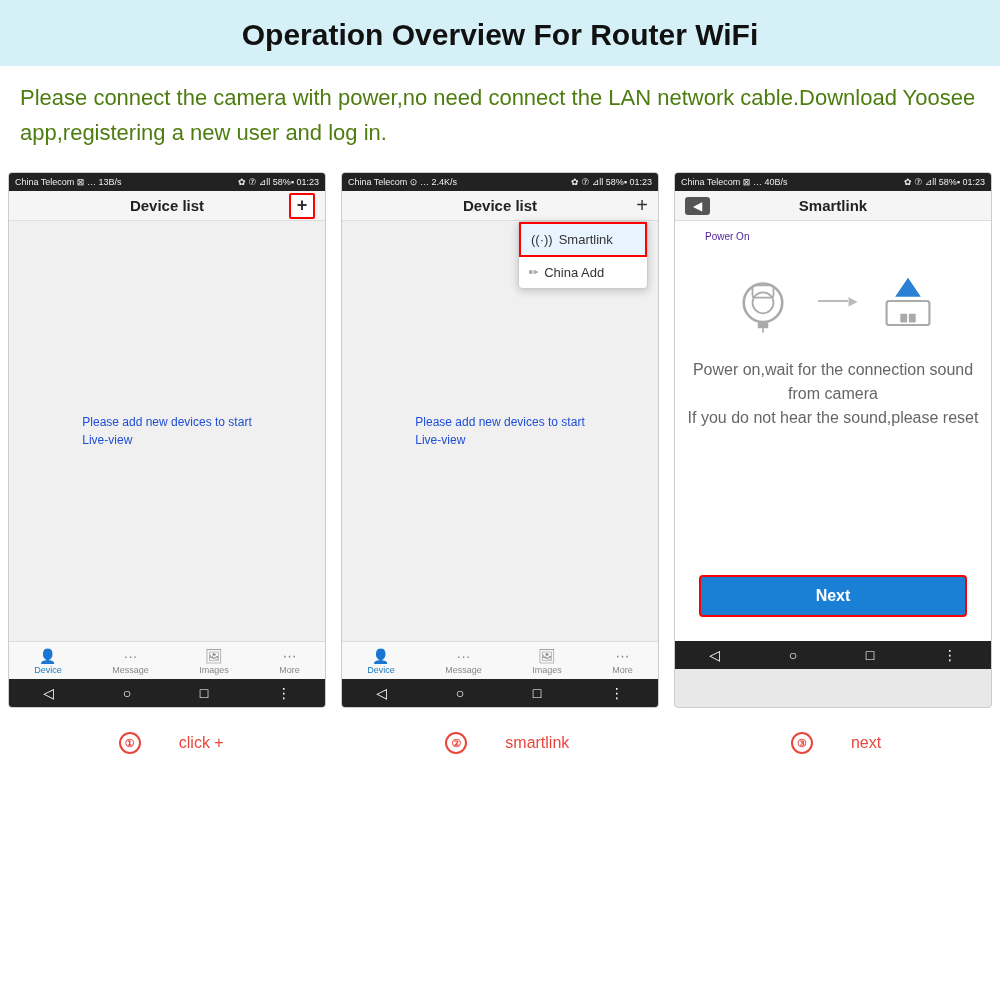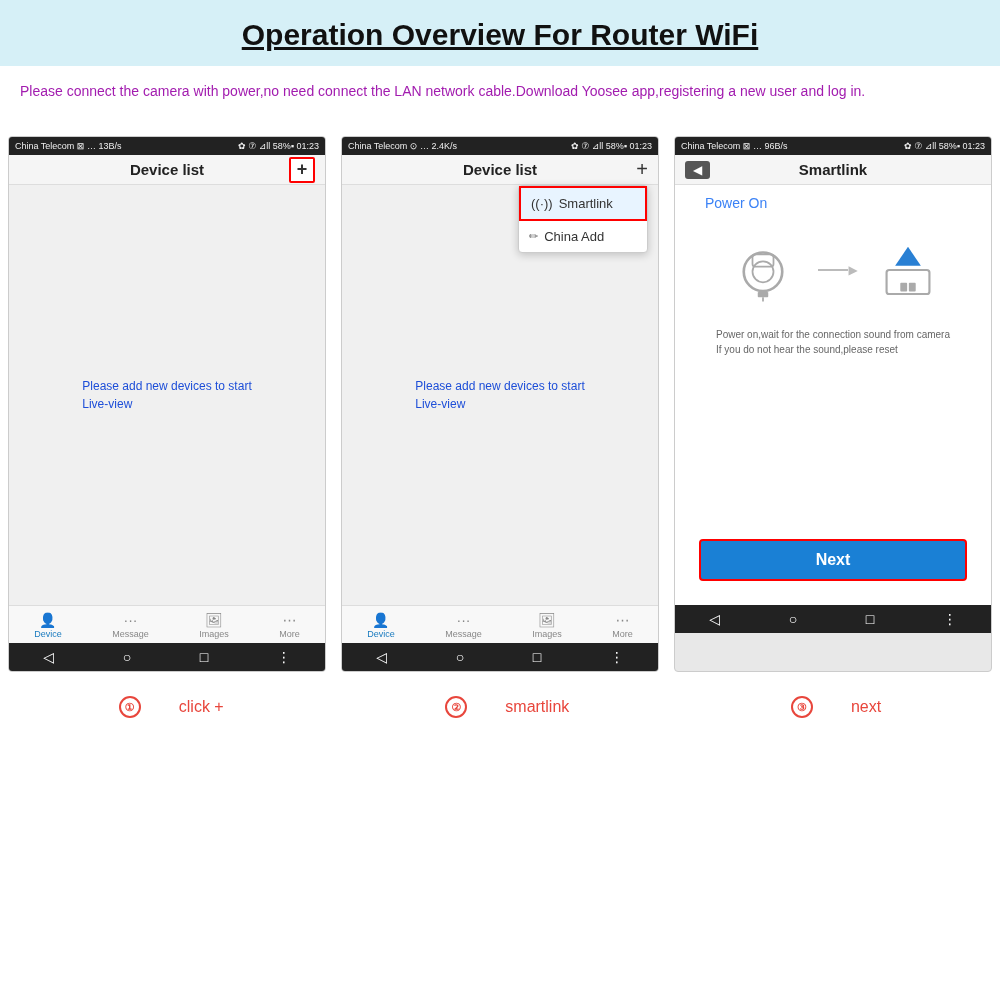--- a/index.html
+++ b/index.html
@@ -21,7 +21,6 @@
       font-size: 30px;
       font-weight: 900;
       color: #111;
-      text-decoration: underline;
     }
 
     

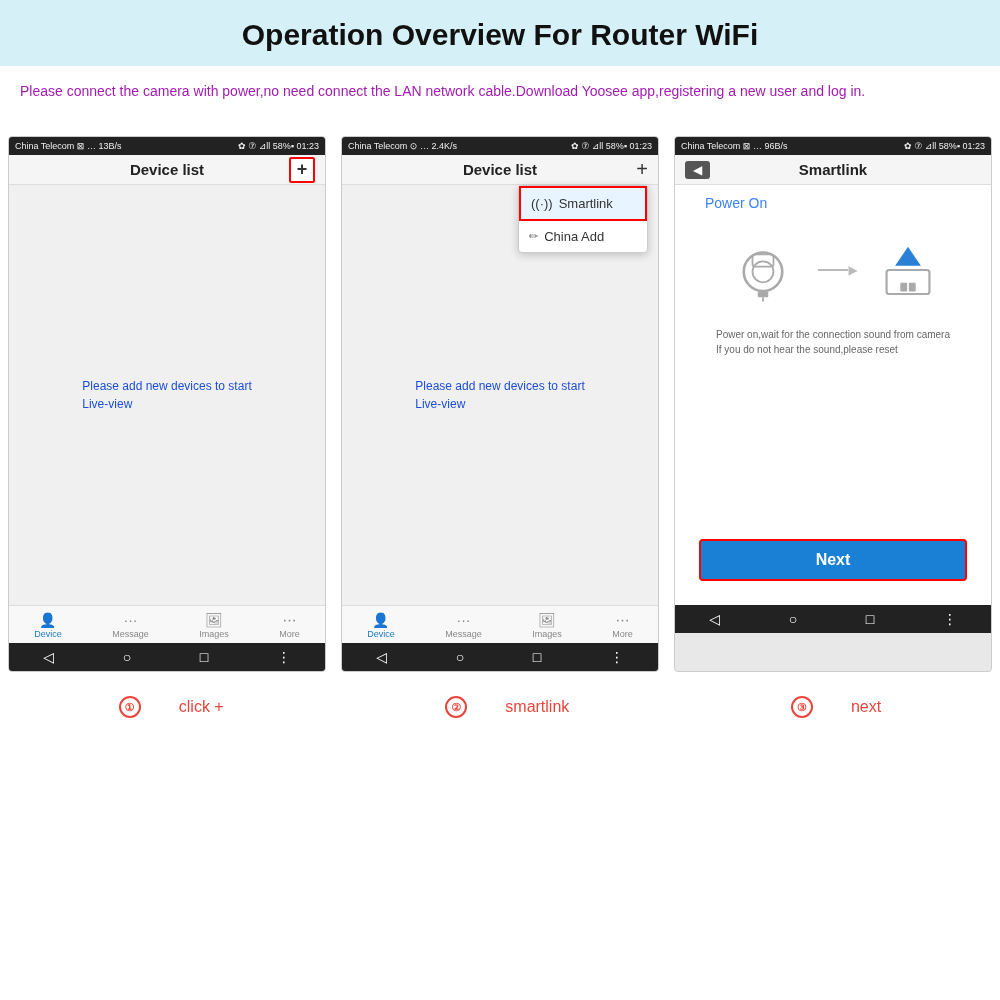--- a/index.html
+++ b/index.html
@@ -26,9 +26,9 @@
     
     .description {
       padding: 14px 20px 10px;
-      font-size: 14px;
+      font-size: 22px;
       line-height: 1.6;
-      color: #a21caf;
+      color: #4d7c0f;
     }
 
     

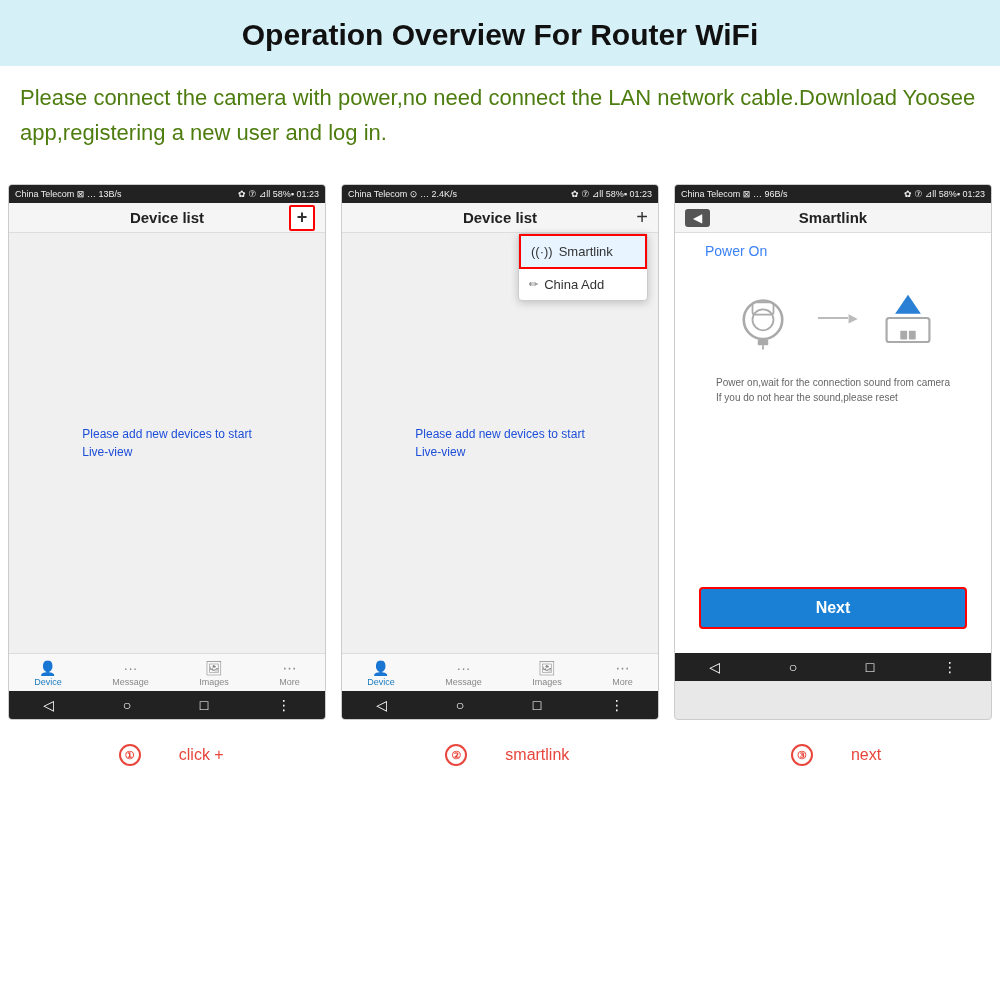--- a/index.html
+++ b/index.html
@@ -38,7 +38,7 @@
       gap: 0;
       padding: 8px 8px;
       justify-content: space-between;
-      margin-top: 16px;
+      margin-top: 4px;
     }
 
     .phone-frame {

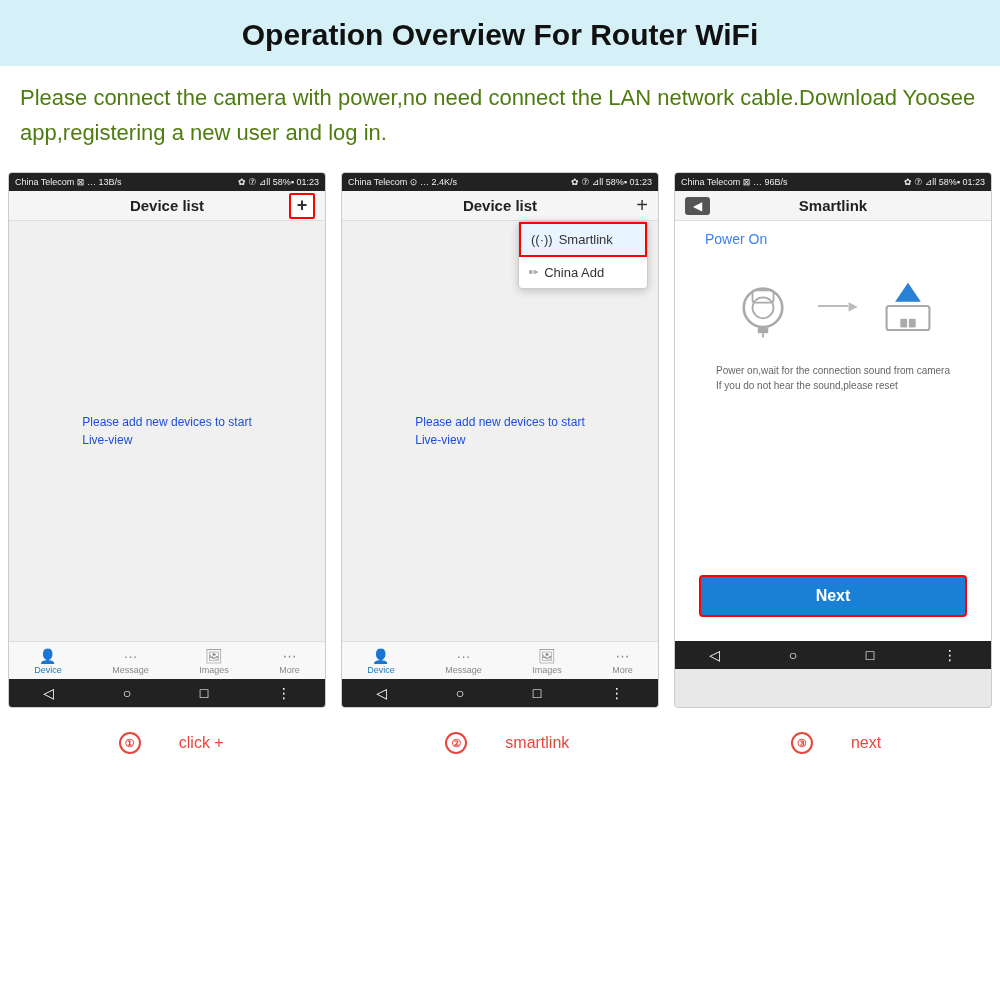--- a/index.html
+++ b/index.html
@@ -369,7 +369,7 @@
 
   <div class="phone-frame">
     <div class="status-bar">
-      <span>China Telecom ⊠ … 96B/s</span>
+      <span>China Telecom ⊠ … 40B/s</span>
       <span>✿ ⑦ ⊿ll 58%▪ 01:23</span>
     </div>
     <div class="nav-bar">

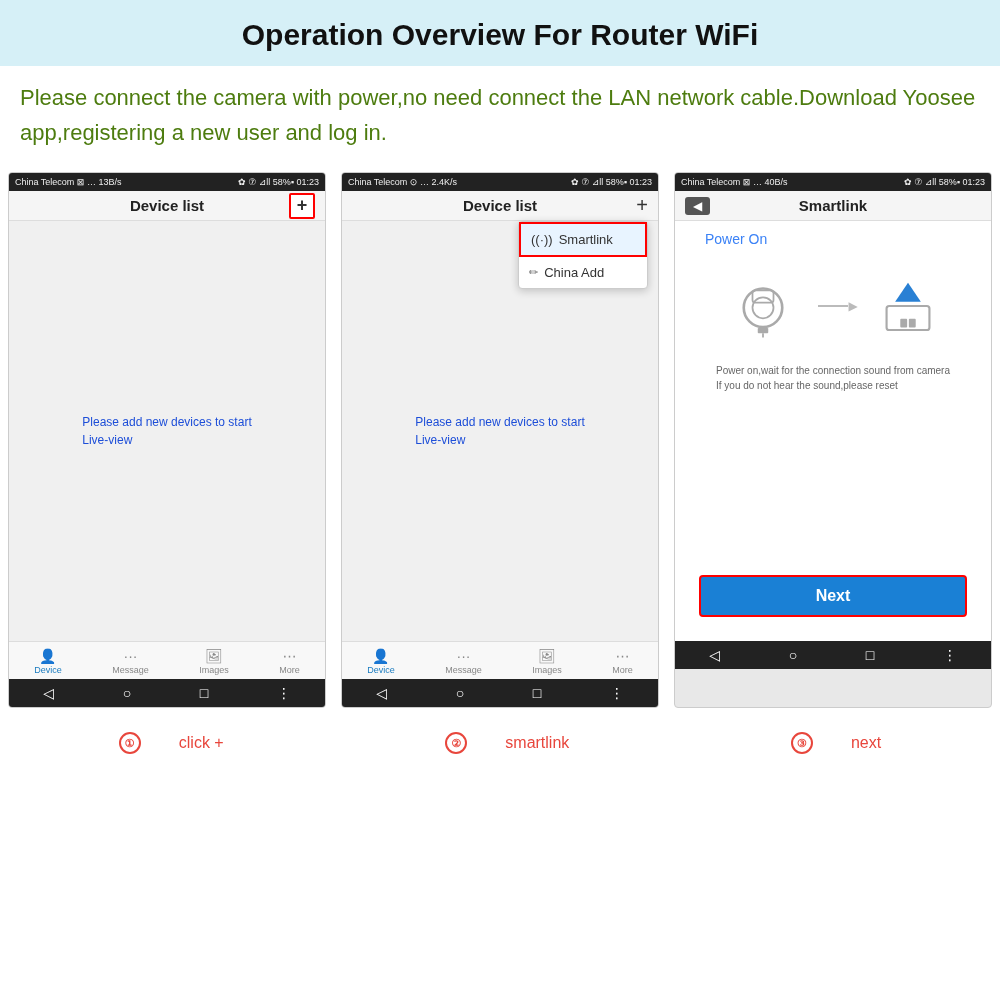--- a/index.html
+++ b/index.html
@@ -193,8 +193,8 @@
       padding: 10px;
     }
     .power-on-label {
-      font-size: 14px;
-      color: #3b82f6;
+      font-size: 10px;
+      color: #4c1d95;
       margin-bottom: 14px;
       align-self: flex-start;
       margin-left: 20px;

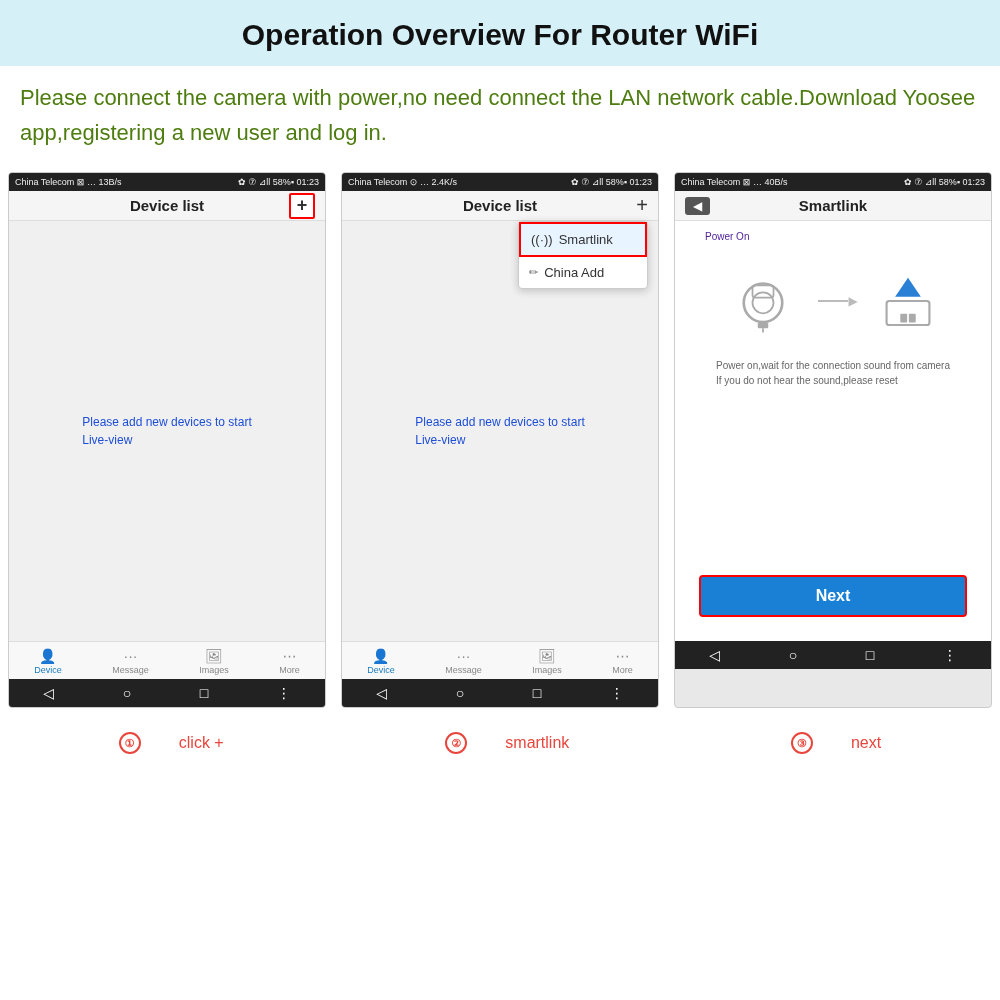--- a/index.html
+++ b/index.html
@@ -214,8 +214,9 @@
       height: 60px;
     }
     .power-on-text {
-      font-size: 10px;
+      font-size: 16px;
       color: #666;
+      text-align: center;
       margin-top: 6px;
       line-height: 1.5;
     }

